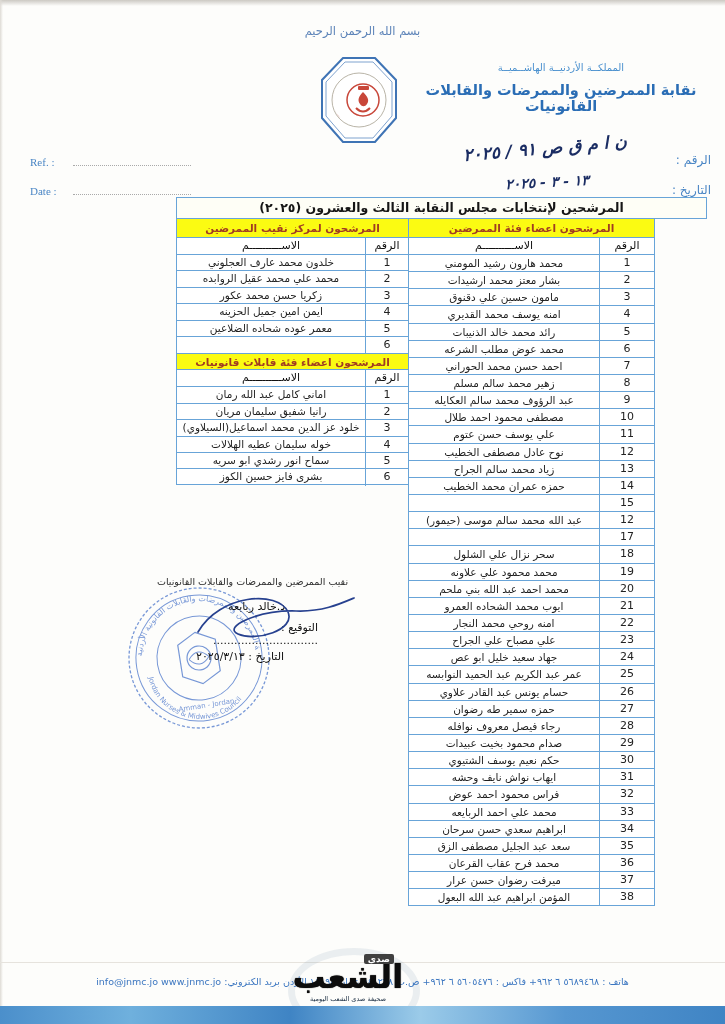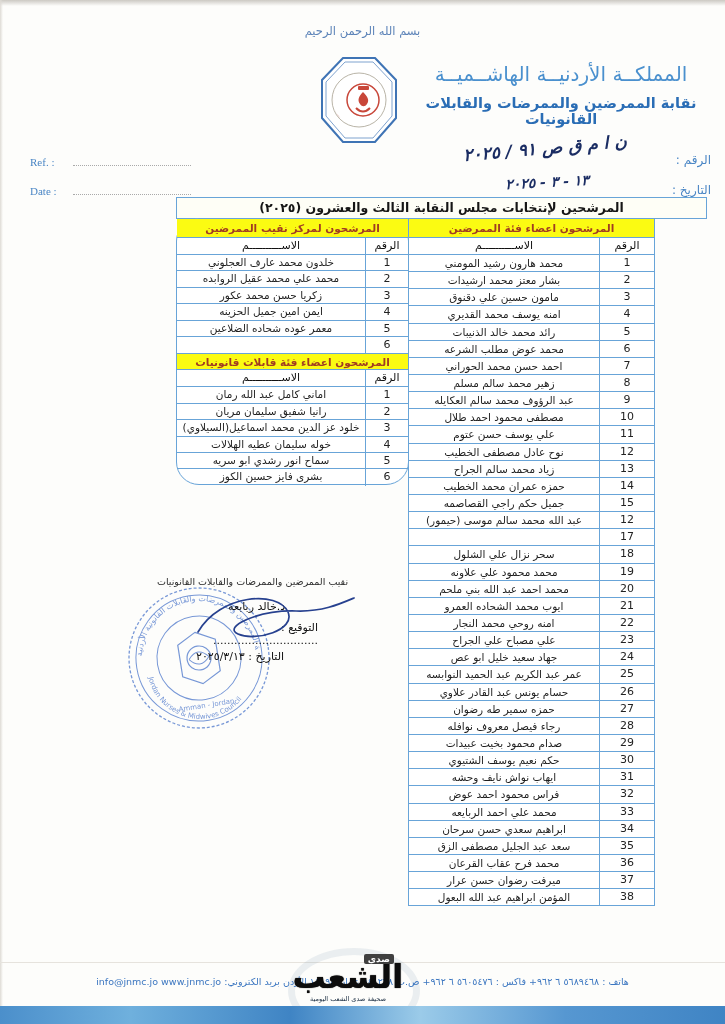--- a/index.html
+++ b/index.html
@@ -22,7 +22,7 @@
   .hdr-en .l1{color:#7fa9d4;font-size:13px;margin-bottom:7px;}
   .hdr-en .l2{color:#2a6db5;font-size:15.5px;font-weight:bold;}
   .hdr-ar{position:absolute;right:18px;top:62px;width:292px;text-align:center;direction:rtl;}
-  .hdr-ar .l1{color:#4a90ce;font-size:20px;margin-bottom:9px;}
+  .hdr-ar .l1{color:#4a90ce;font-size:10px;margin-bottom:9px;}
   .hdr-ar .l2{color:#2a6db5;font-size:14.5px;font-weight:bold;}
   .logo{position:absolute;left:318px;top:54px;}
 

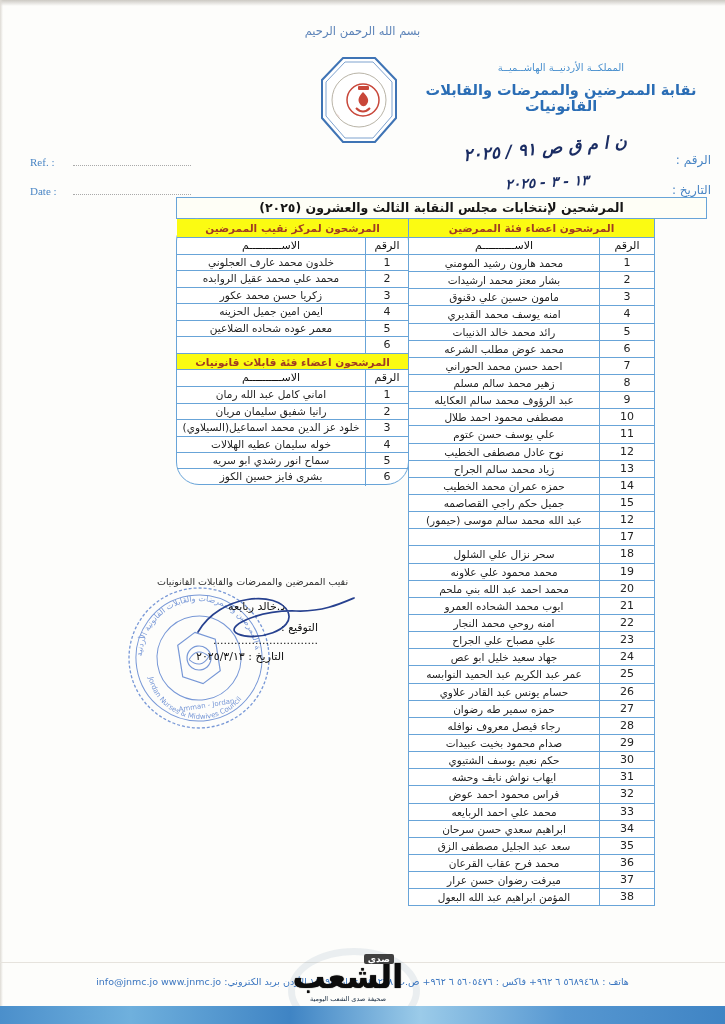--- a/index.html
+++ b/index.html
@@ -44,7 +44,7 @@
   .sec{position:absolute;box-sizing:border-box;border:1px solid #68a4d8;background:#fff;}
   .sec *{box-sizing:border-box;}
   .right-sec{left:408px;top:218px;width:247px;height:688px;}
-  .left-sec{left:176px;top:218px;width:233px;height:267px;border-radius:23px;}
+  .left-sec{left:176px;top:218px;width:233px;height:267px;}
   .sec-head{background:#fbfb12;color:#a13c22;font-weight:bold;font-size:10.5px;
     text-align:center;height:19px;line-height:18px;border-bottom:1px solid #68a4d8;direction:rtl;}
   .sec-head.mid{height:17px;line-height:16px;}

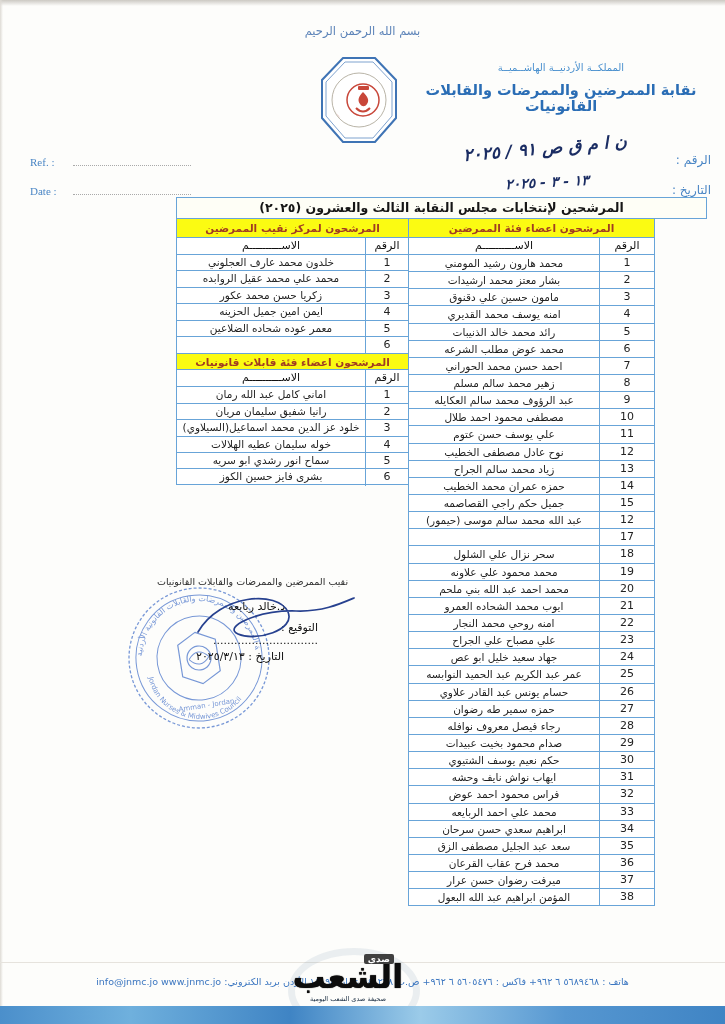--- a/index.html
+++ b/index.html
@@ -211,7 +211,6 @@
 
         <div class="grid row">
           <div class="cell-num">15</div>
-          <div class="cell-name">جميل حكم راجي القصاصمه</div>
         </div>
 
         <div class="grid row">

